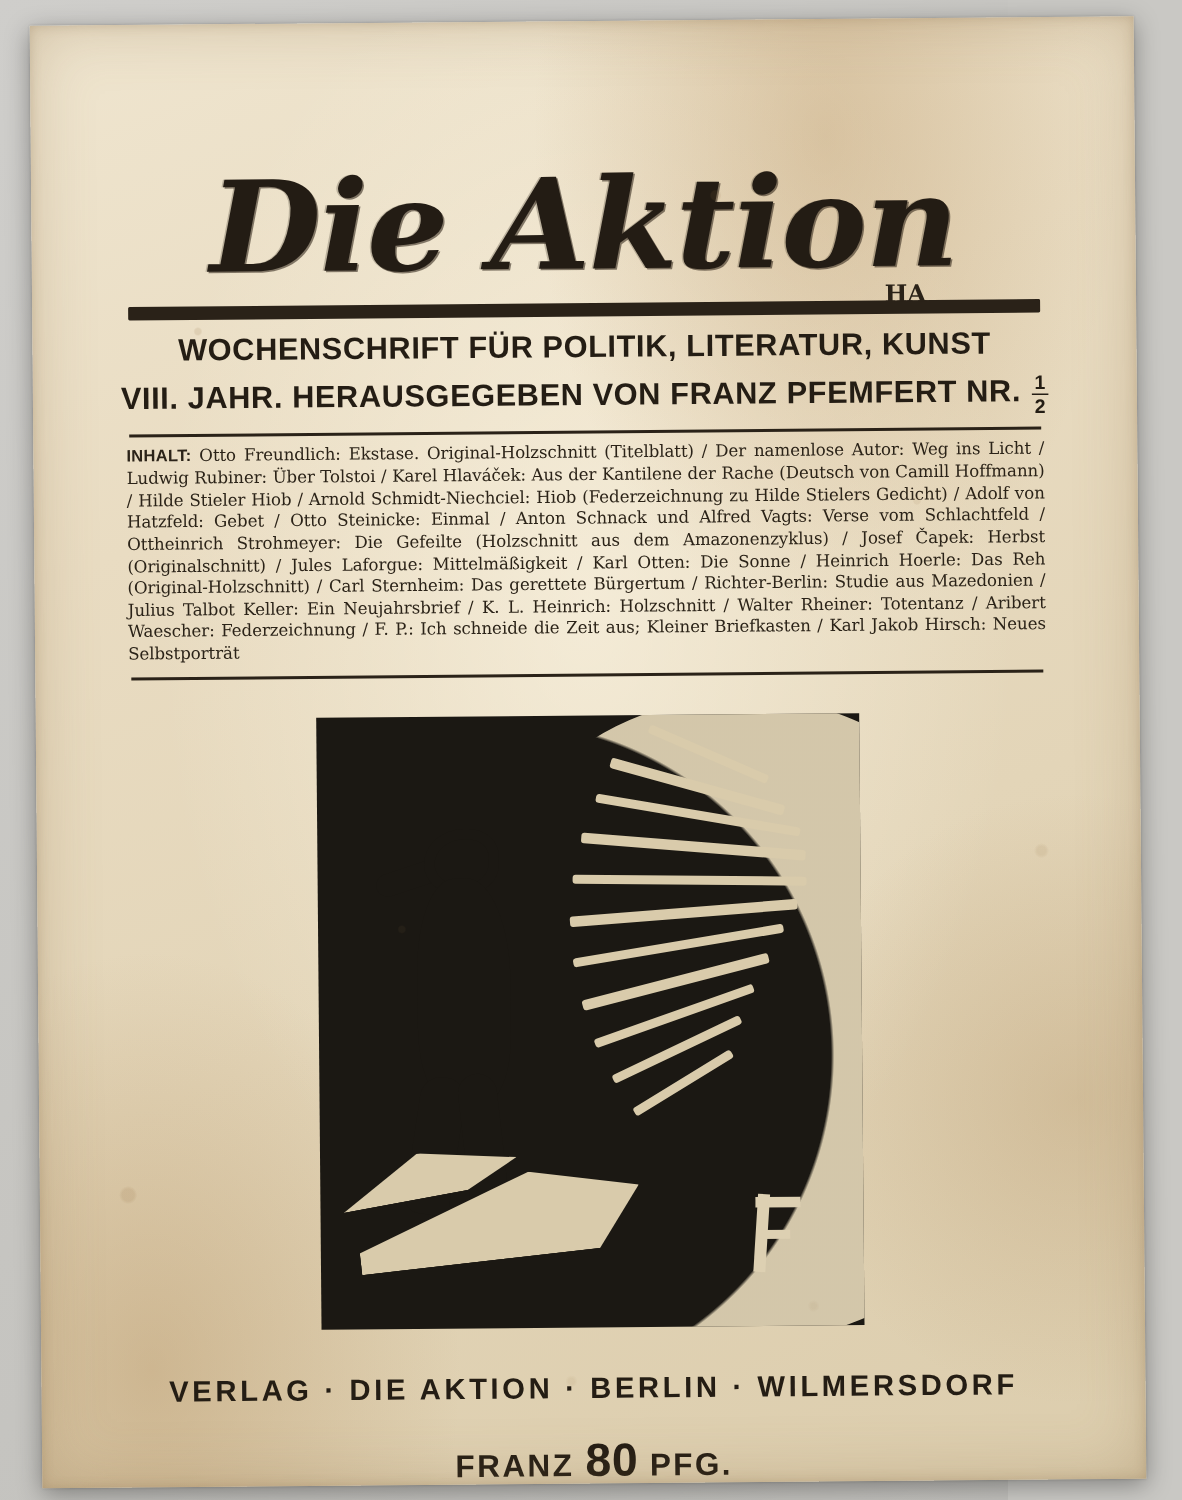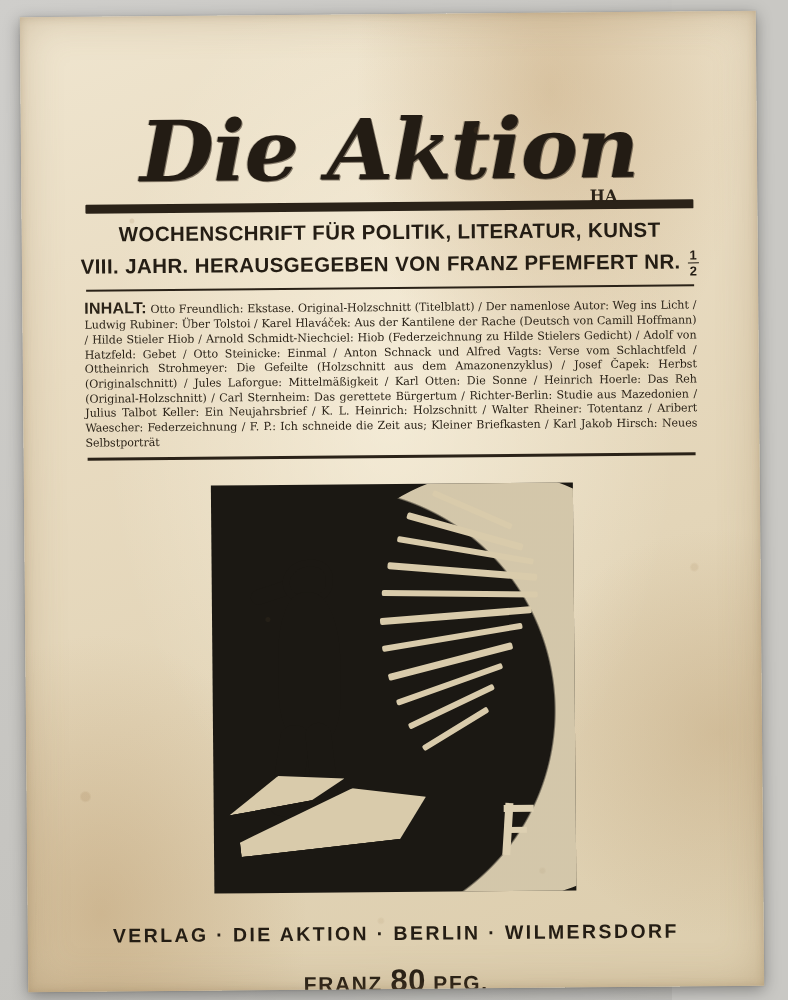--- a/index.html
+++ b/index.html
@@ -147,7 +147,7 @@
     letter-spacing: -0.05px;
     padding: 0 2px;
   }
-  #contents .label { font-family: "Liberation Sans", sans-serif; font-weight: bold; font-size: 16px; letter-spacing: 0.2px; }
+  #contents .label { font-family: "Liberation Sans", sans-serif; font-weight: bold; font-size: 11px; letter-spacing: 0.2px; }
 
   #rule-bot {
     margin: 7px 4px 0 4px;

